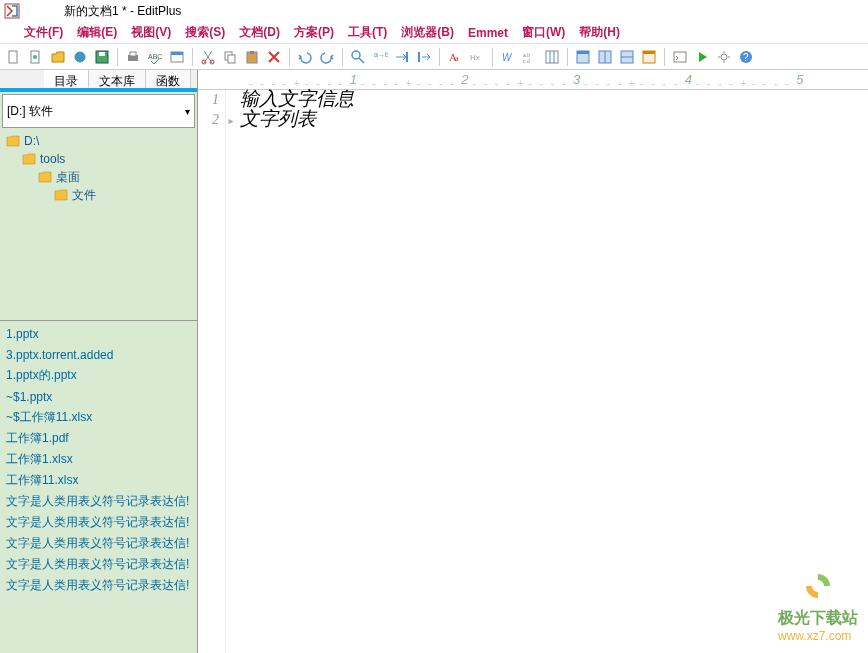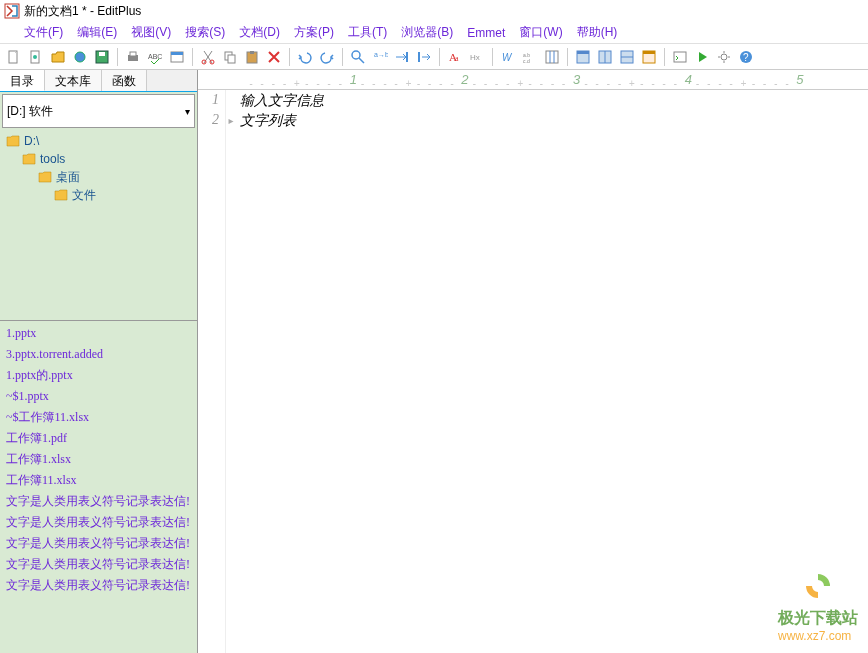--- a/index.html
+++ b/index.html
@@ -6,7 +6,7 @@
 body { font-family: "Microsoft YaHei", SimSun, sans-serif; font-size: 12px; background: #fff; width: 868px; height: 653px; overflow: hidden; position: relative; }
 .titlebar { height: 22px; background: #fff; display: flex; align-items: center; padding-left: 4px; }
 .titlebar .app-icon { width: 16px; height: 16px; margin-right: 4px; }
-.titlebar .title { color: #000; font-size: 12px; }
+.titlebar .title { color: #000; font-size: 12px; margin-left: 40px; }
 .menubar { height: 22px; background: #fff; display: flex; align-items: center; padding-left: 24px; gap: 14px; border-bottom: 1px solid #e0e0e0; }
 .menubar span { color: #6d28d9; cursor: default; }
 .toolbar { height: 26px; background: #fff; display: flex; align-items: center; padding-left: 4px; gap: 2px; border-bottom: 1px solid #ccc; }

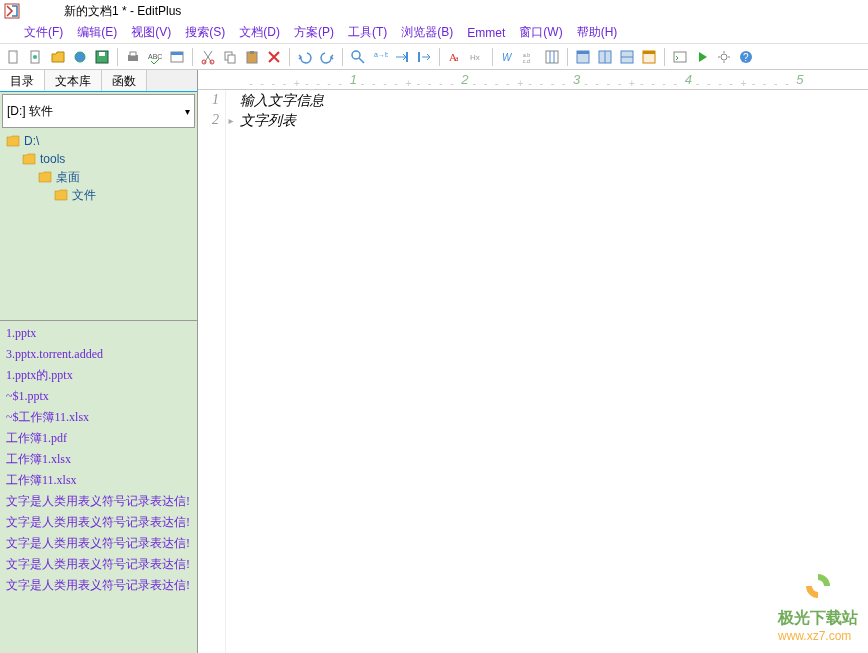--- a/index.html
+++ b/index.html
@@ -8,7 +8,7 @@
 .titlebar .app-icon { width: 16px; height: 16px; margin-right: 4px; }
 .titlebar .title { color: #000; font-size: 12px; margin-left: 40px; }
 .menubar { height: 22px; background: #fff; display: flex; align-items: center; padding-left: 24px; gap: 14px; border-bottom: 1px solid #e0e0e0; }
-.menubar span { color: #6d28d9; cursor: default; }
+.menubar span { color: #be185d; cursor: default; font-weight: bold; }
 .toolbar { height: 26px; background: #fff; display: flex; align-items: center; padding-left: 4px; gap: 2px; border-bottom: 1px solid #ccc; }
 .toolbar .sep { width: 1px; height: 18px; background: #ccc; margin: 0 3px; }
 .toolbar .tbtn { width: 20px; height: 20px; display: flex; align-items: center; justify-content: center; cursor: pointer; }

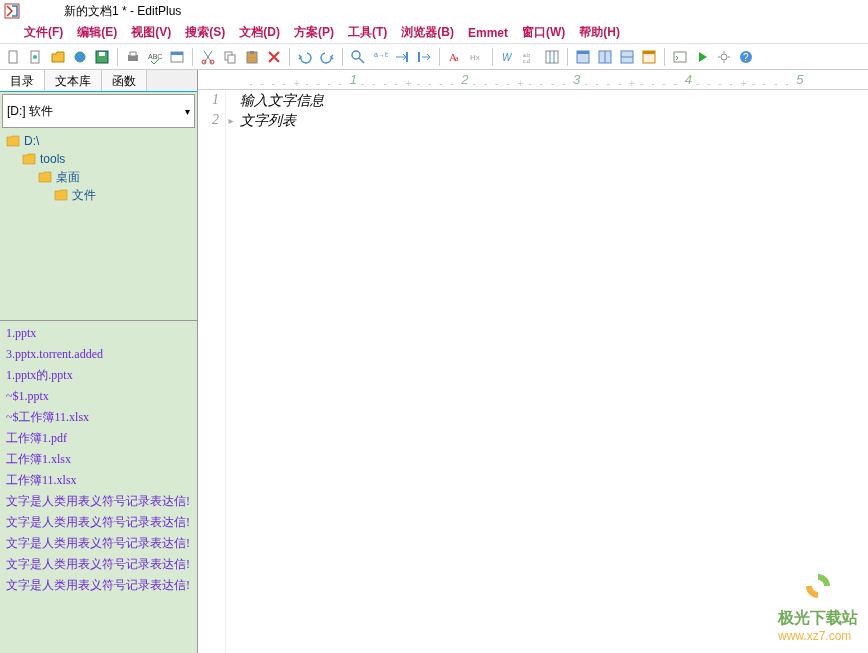--- a/index.html
+++ b/index.html
@@ -15,7 +15,7 @@
 .toolbar svg { width: 16px; height: 16px; }
 .main { display: flex; height: calc(100% - 70px); }
 .sidebar { width: 198px; background: #d9ead3; border-right: 1px solid #999; display: flex; flex-direction: column; }
-.side-tabs { height: 22px; display: flex; background: #f0f0f0; border-bottom: 1px solid #0ea5e9; }
+.side-tabs { height: 22px; display: flex; background: #f0f0f0; border-bottom: 4px solid #0ea5e9; padding-left: 44px; }
 .side-tabs .tab { padding: 3px 10px; border-right: 1px solid #ccc; background: #f8f8f8; cursor: pointer; }
 .side-tabs .tab.active { background: #fff; border-bottom: 1px solid #fff; }
 .drive-sel { height: 22px; background: #fff; border: 1px solid #999; margin: 2px; display: flex; align-items: center; justify-content: space-between; padding: 16px 4px; }

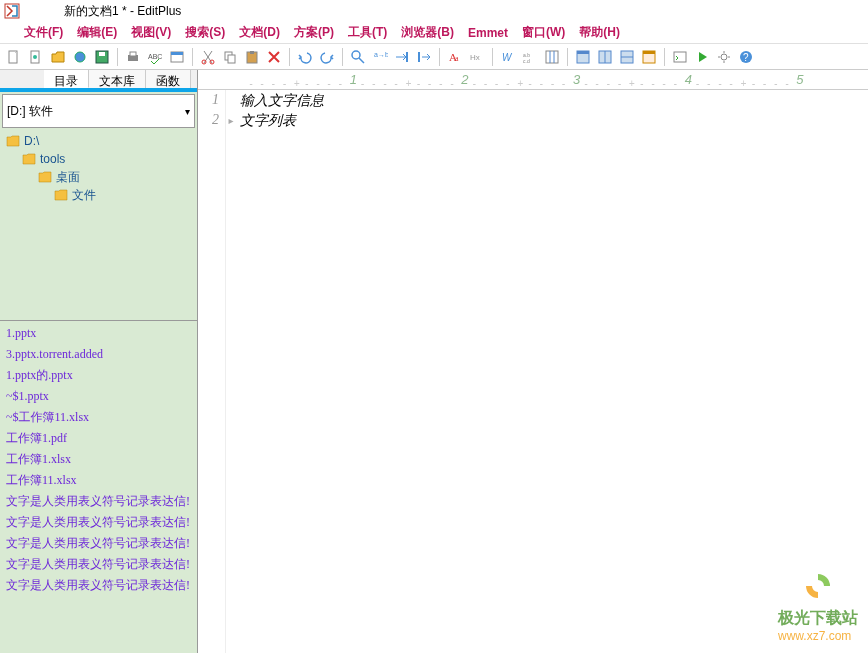--- a/index.html
+++ b/index.html
@@ -33,7 +33,7 @@
 .editor-body { flex: 1; display: flex; background: #fff; }
 .gutter { width: 28px; background: #fff; text-align: right; padding-right: 6px; color: #999; font-style: italic; font-size: 14px; font-family: Georgia, serif; border-right: 1px solid #eee; }
 .gutter div { height: 20px; line-height: 20px; }
-.text-area { flex: 1; font-family: Liberation Sans, sans-serif; font-size: 14px; font-style: italic; padding-left: 4px; position: relative; }
+.text-area { flex: 1; font-family: Liberation Mono, monospace; font-size: 19px; font-style: italic; padding-left: 4px; position: relative; }
 .text-area .line { height: 20px; line-height: 20px; }
 .fold-col { width: 10px; background: #fff; }
 .fold-col div { height: 20px; display: flex; align-items: center; justify-content: center; color: #aaa; font-size: 10px; }

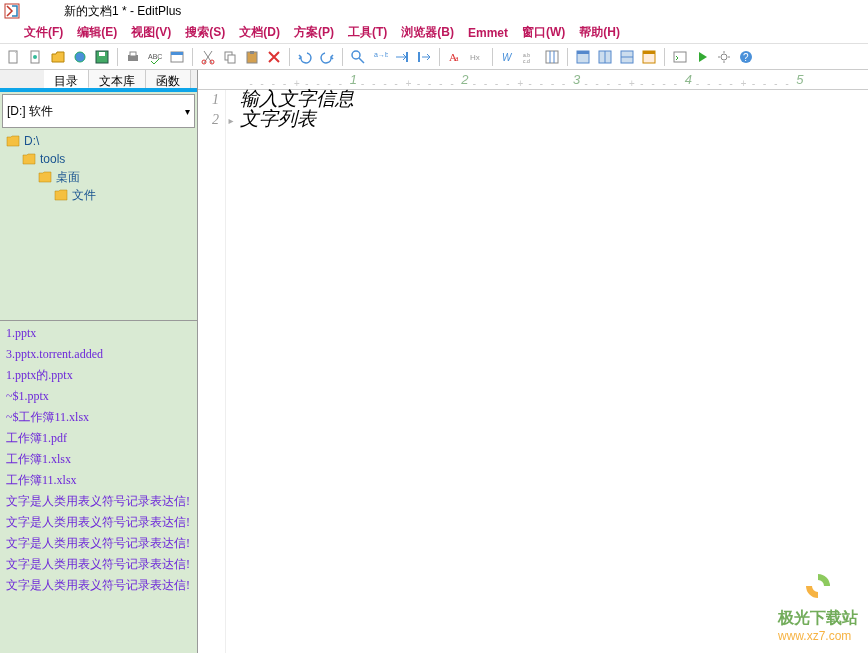--- a/index.html
+++ b/index.html
@@ -25,7 +25,7 @@
 .tree-item .folder-icon { width: 14px; height: 12px; margin-right: 4px; }
 .tree-item span { color: #1a5490; }
 .filelist { flex: 1; background: #d9ead3; overflow: auto; border-top: 1px solid #999; padding: 2px; }
-.file-item { height: 21px; display: flex; align-items: center; color: #6d28d9; cursor: pointer; padding-left: 4px; white-space: nowrap; overflow: hidden; font-family: Liberation Serif, serif; }
+.file-item { height: 21px; display: flex; align-items: center; color: #0369a1; cursor: pointer; padding-left: 4px; white-space: nowrap; overflow: hidden; }
 .editor-area { flex: 1; display: flex; flex-direction: column; background: #fff; }
 .ruler { height: 20px; background: #fff; border-bottom: 1px solid #ccc; position: relative; font-size: 10px; font-style: italic; color: #999; }
 .ruler .mark { position: absolute; top: 2px; }

